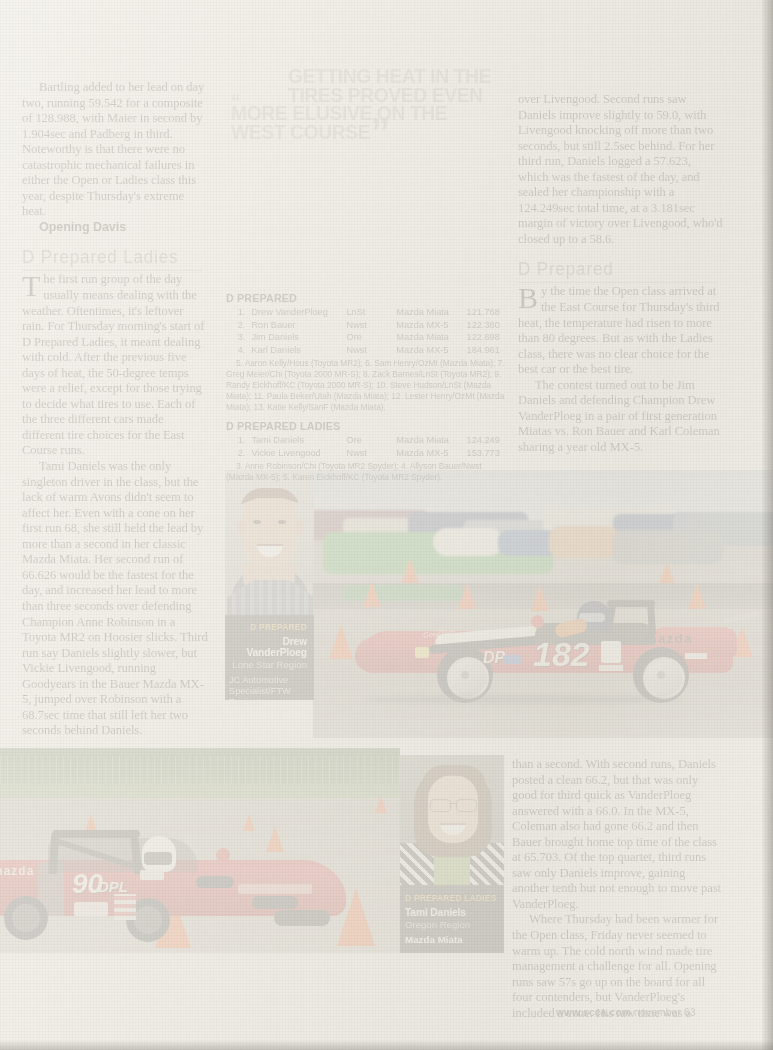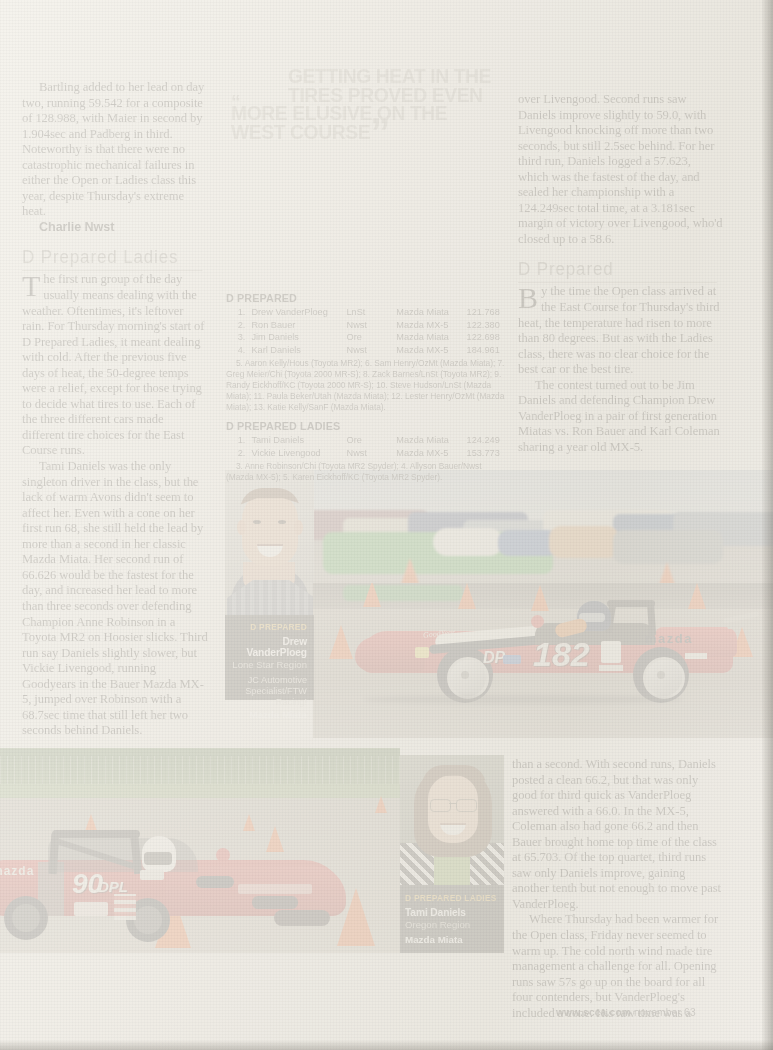--- a/index.html
+++ b/index.html
@@ -443,7 +443,7 @@
 
   <div class="col" style="left:22px; top:80px; width:186px;">
     <p>Bartling added to her lead on day two, running 59.542 for a composite of 128.988, with Maier in second by 1.904sec and Padberg in third. Noteworthy is that there were no catastrophic mechanical failures in either the Open or Ladies class this year, despite Thursday's extreme heat.</p>
-    <p class="byline">Charlie Nwst</p>
+    <p class="byline">Opening Davis</p>
 
     <h2 class="sec-head" style="margin-top:12px;">D Prepared Ladies</h2>
 

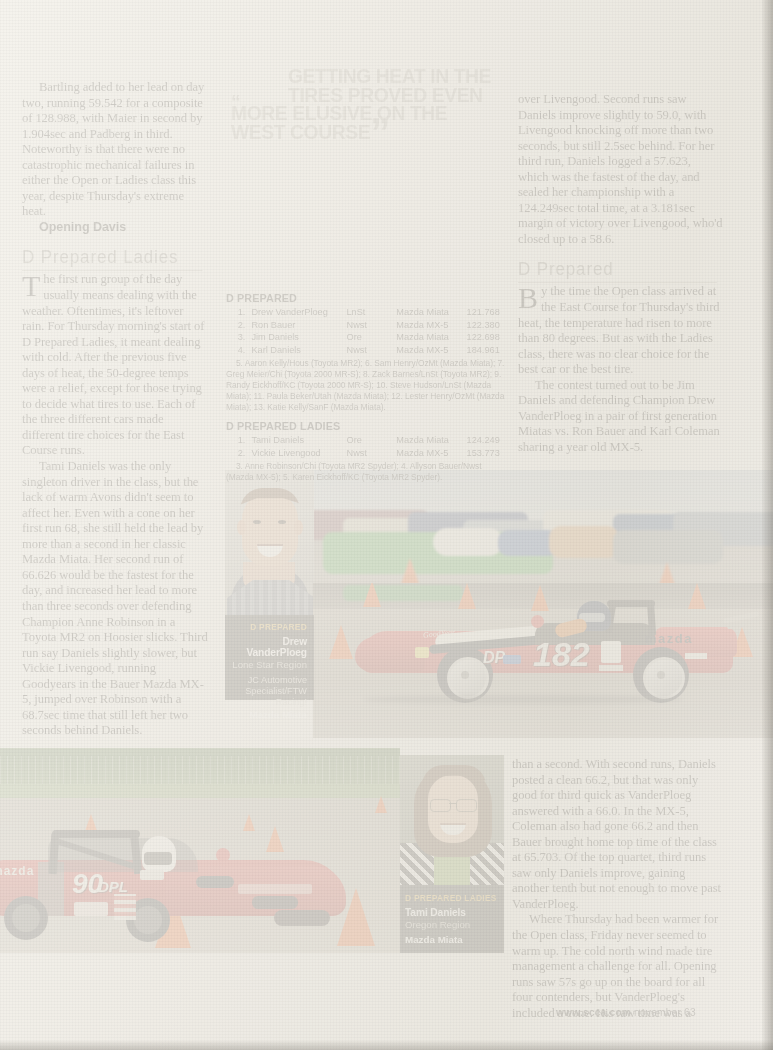--- a/index.html
+++ b/index.html
@@ -187,7 +187,6 @@
   .cap-sponsor {
     color: #d6d2ca;
     font-size: 9.2px;
-    text-align: right;
     line-height: 11px;
     margin-top: 5px;
   }

